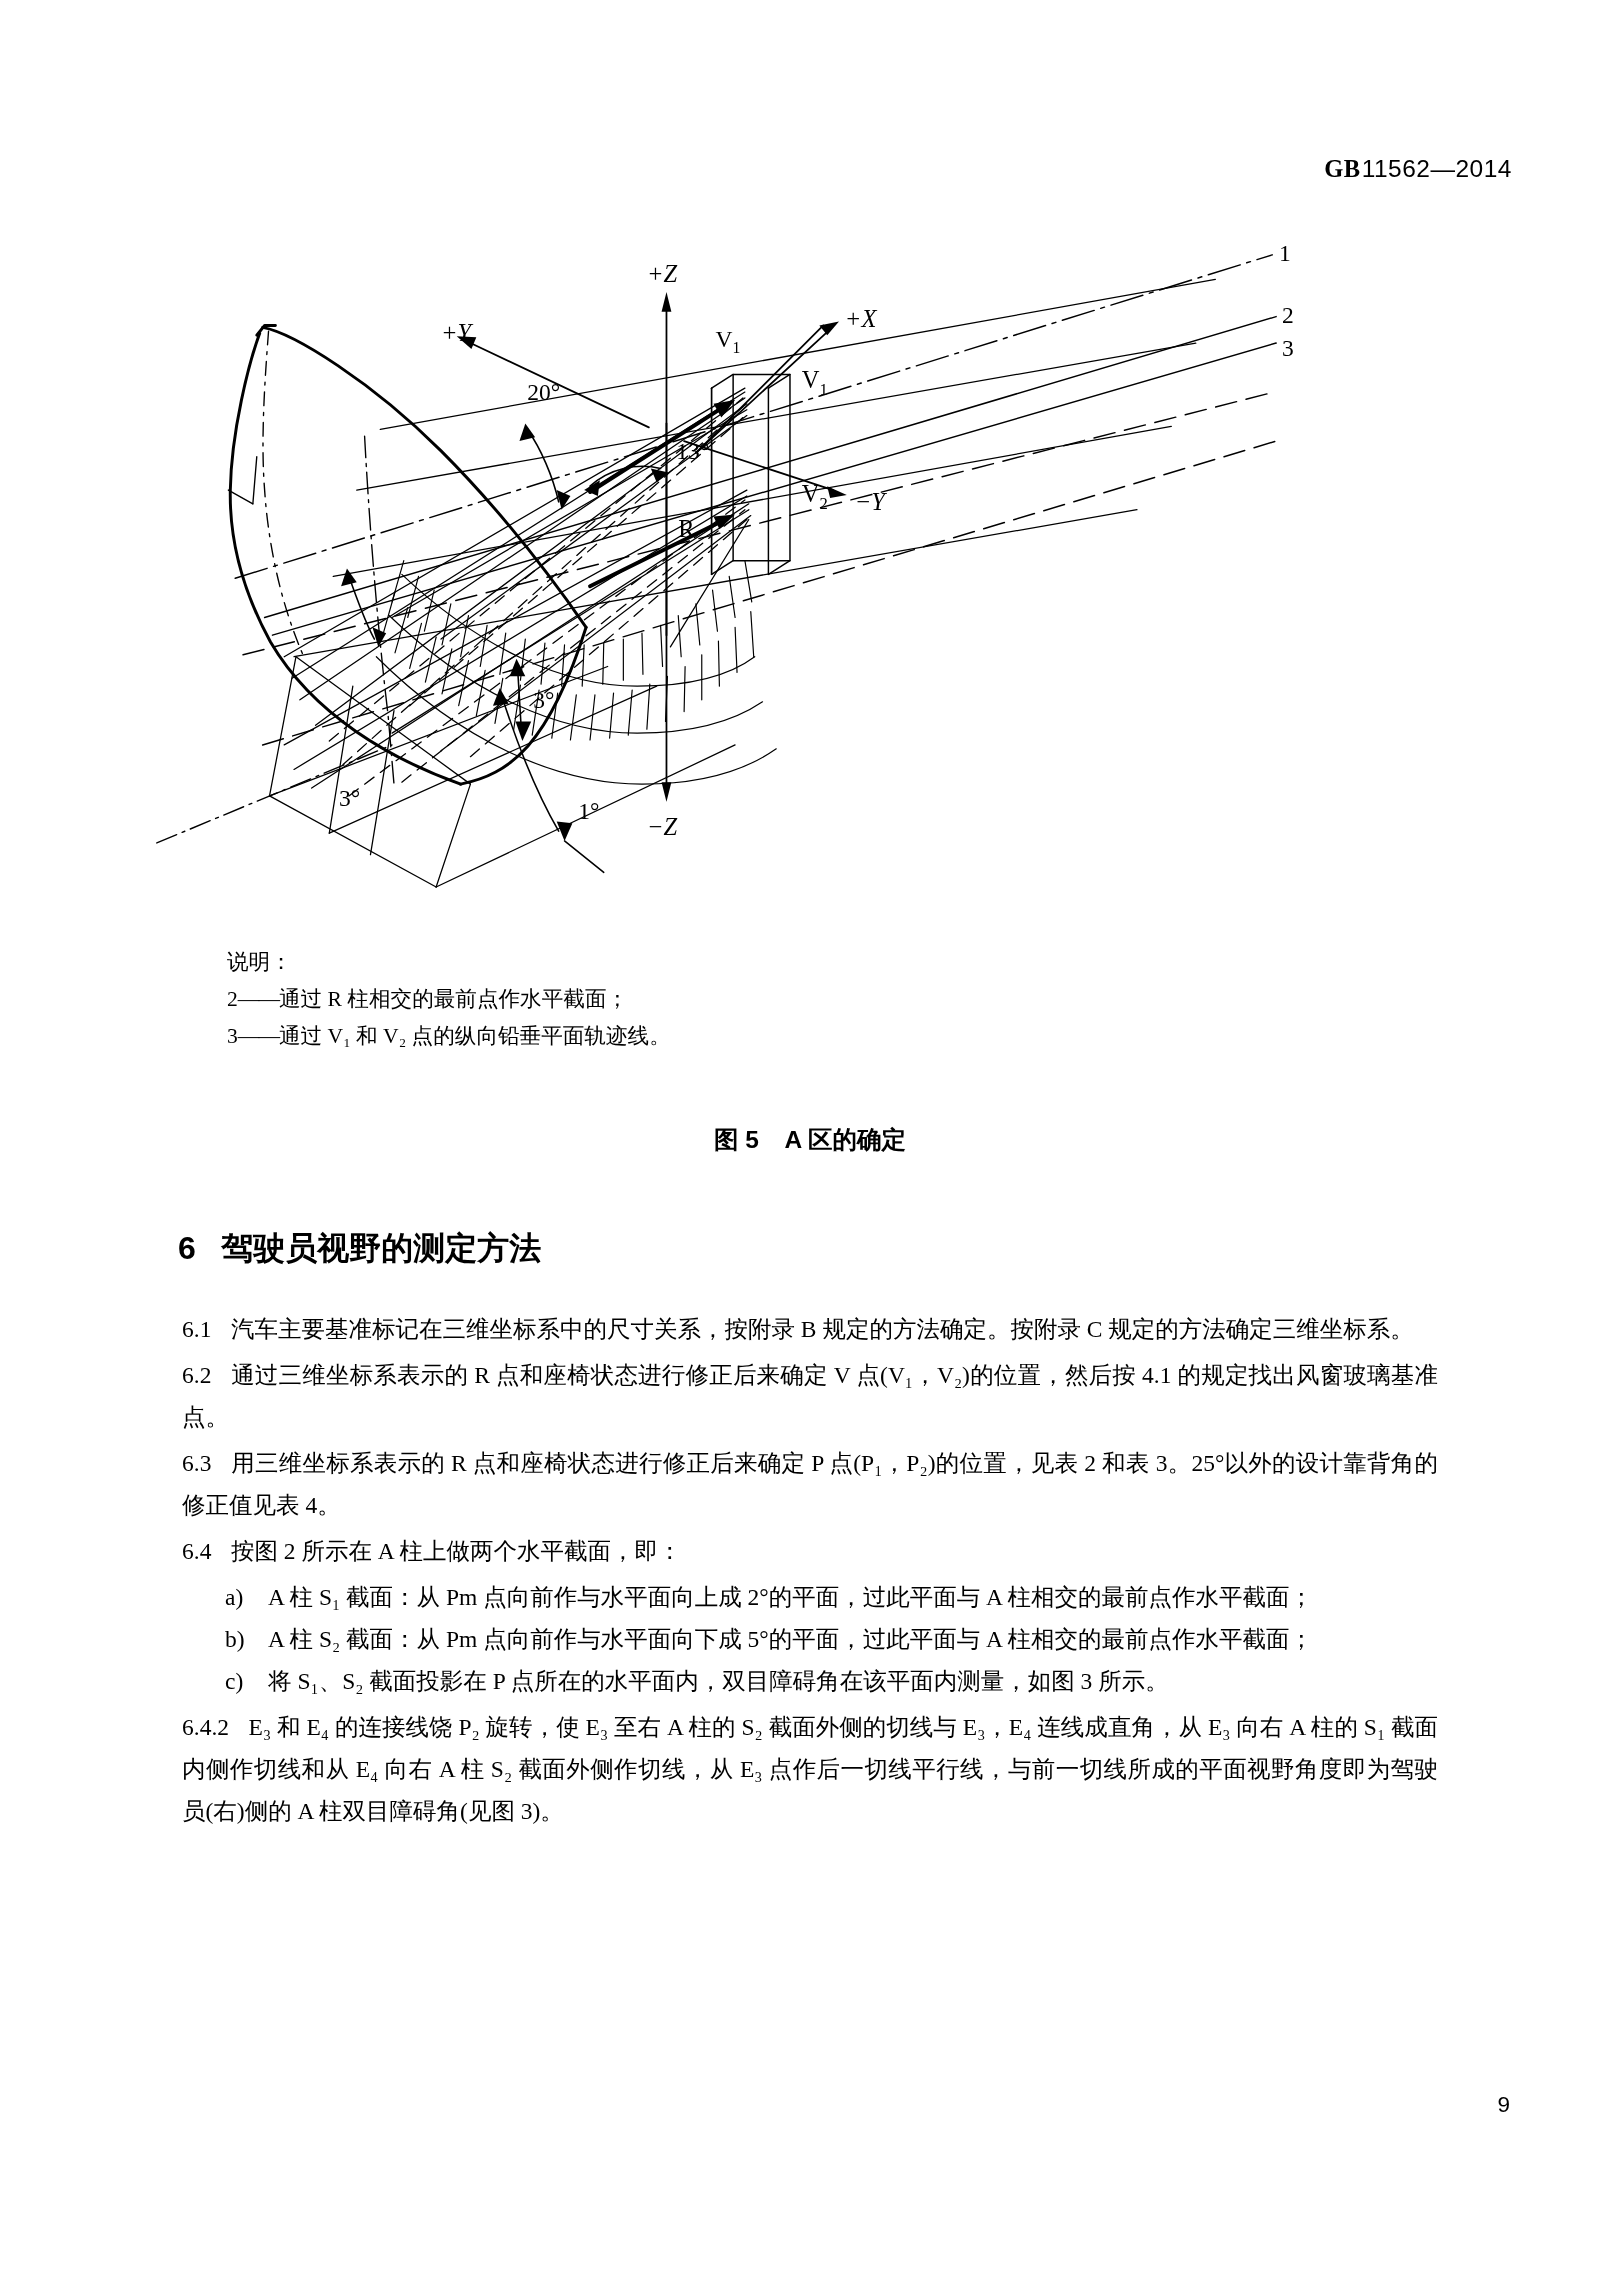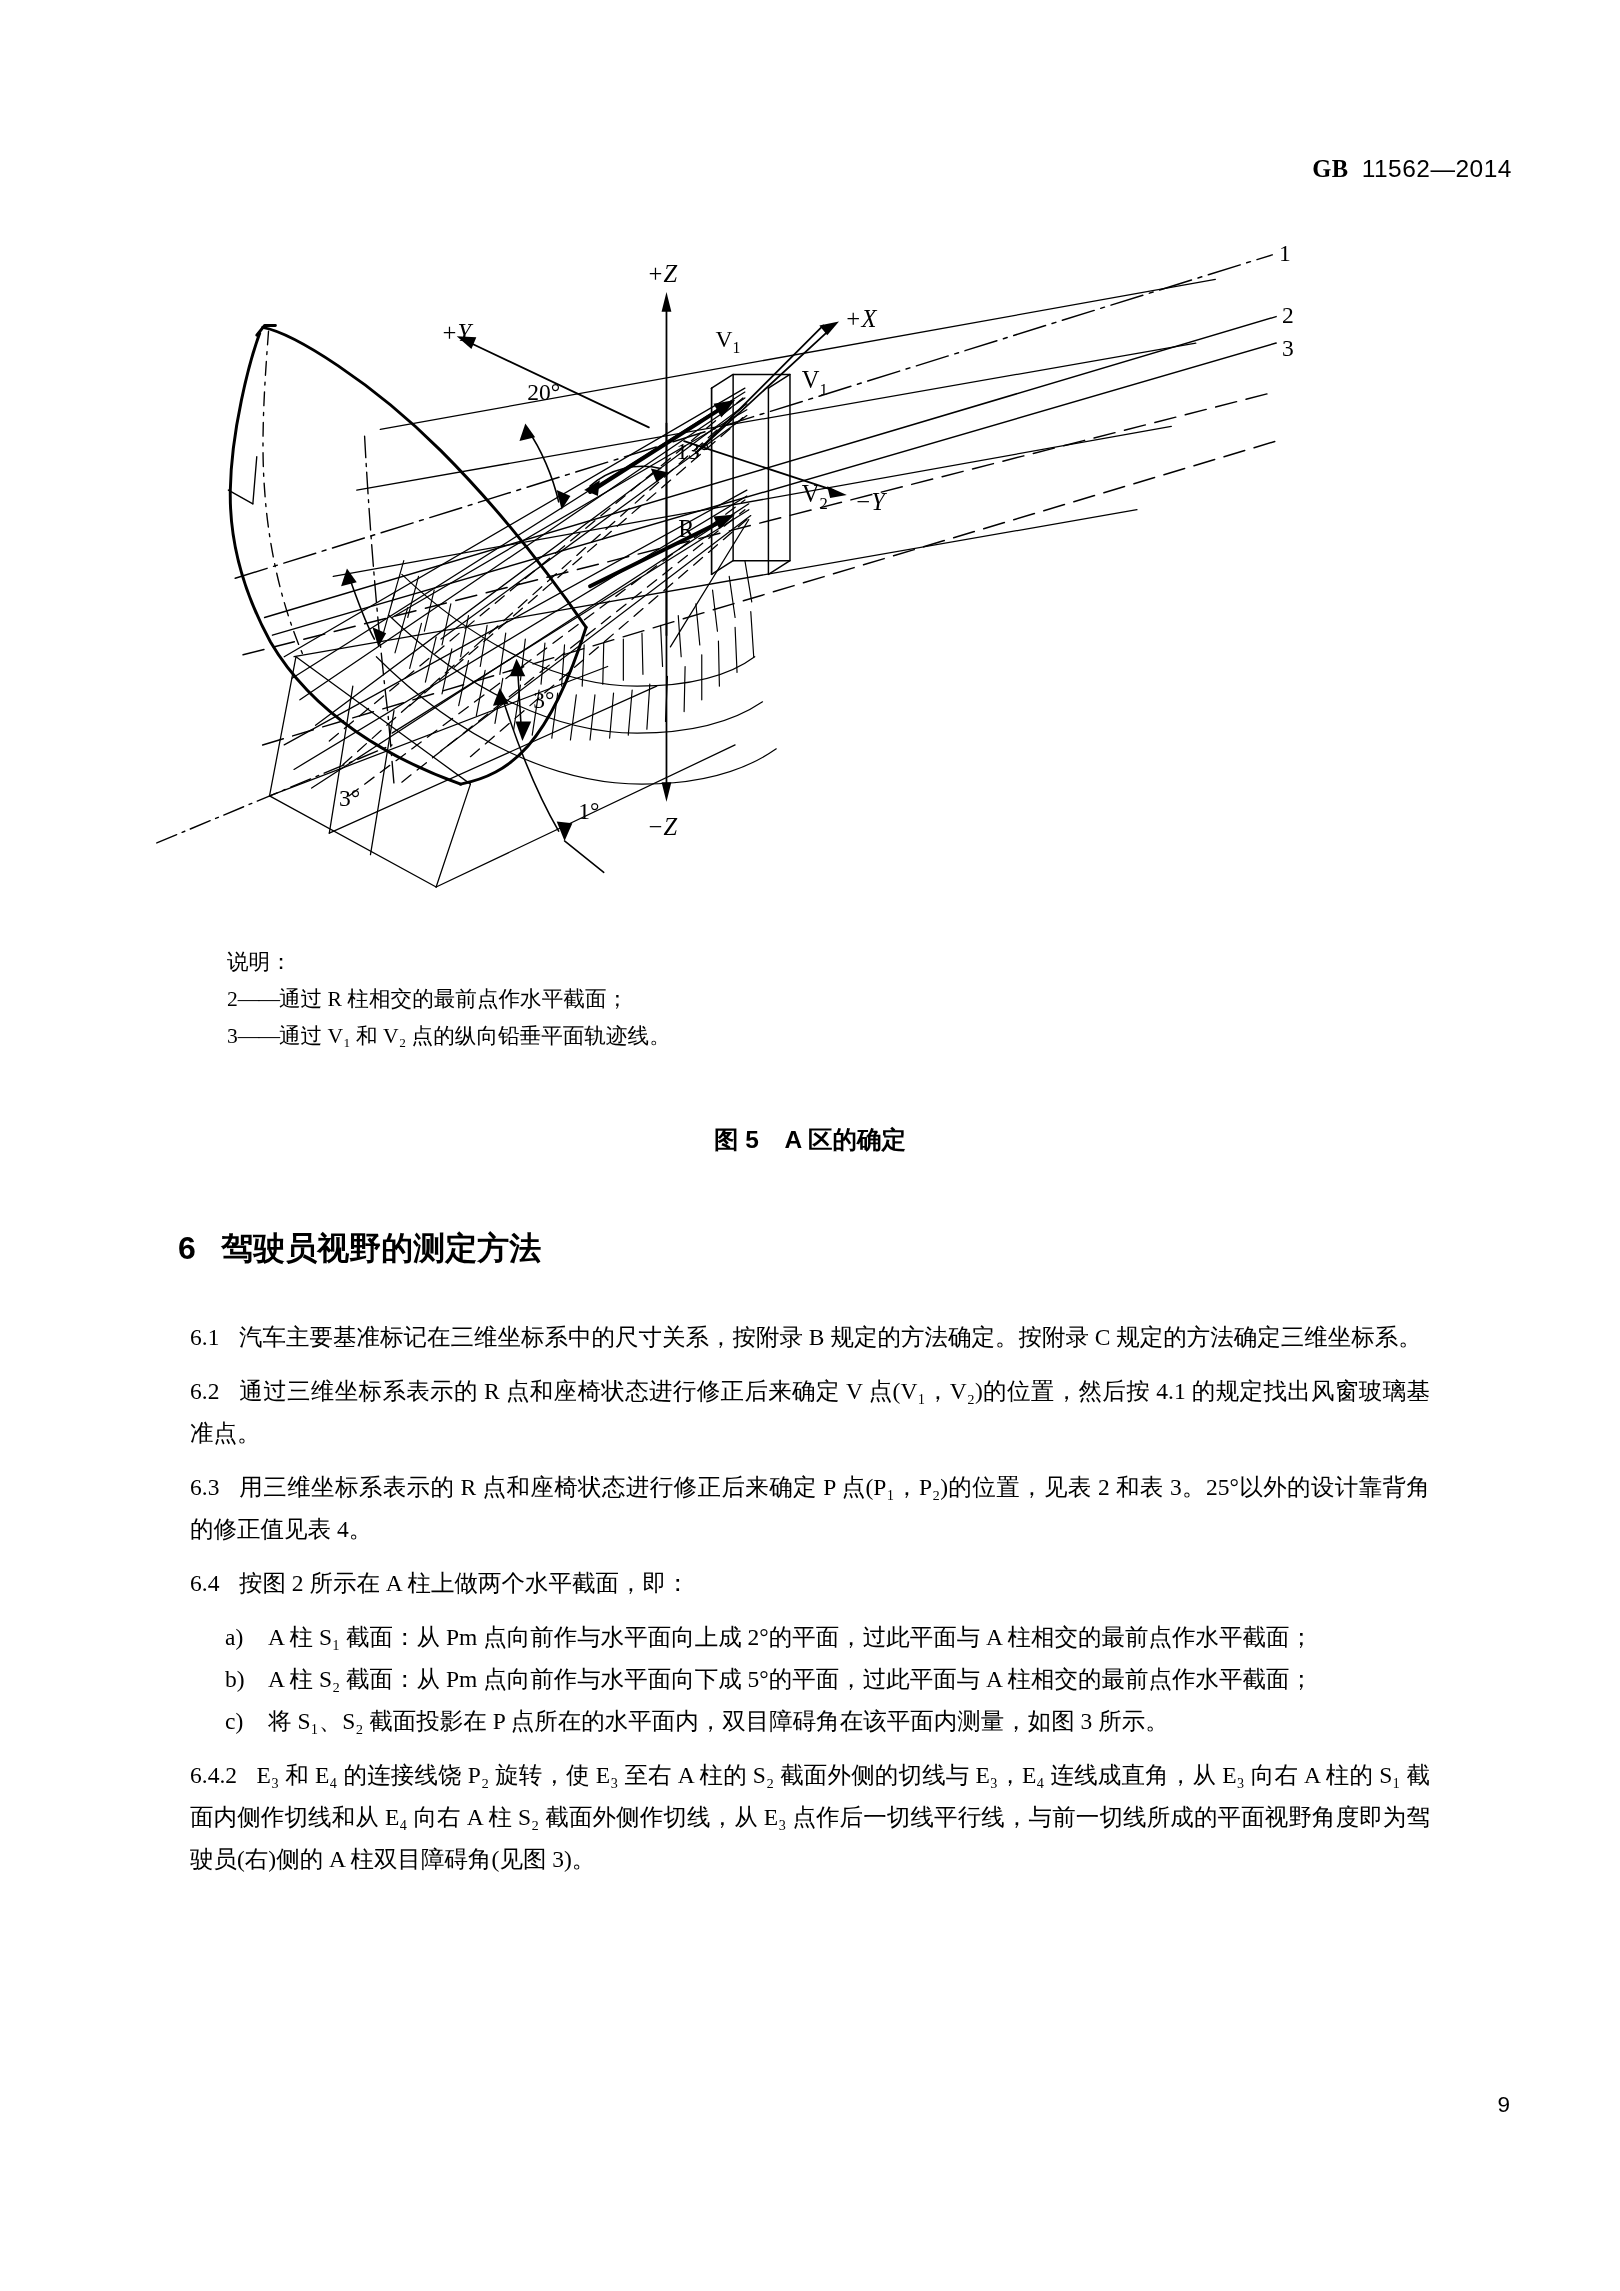--- a/index.html
+++ b/index.html
@@ -39,7 +39,7 @@
   .header .num {
     font-family: "Liberation Sans", "DejaVu Sans", sans-serif;
     font-weight: normal;
-    margin-left: 13px;
+    margin-left: 1px;
   }
 
   

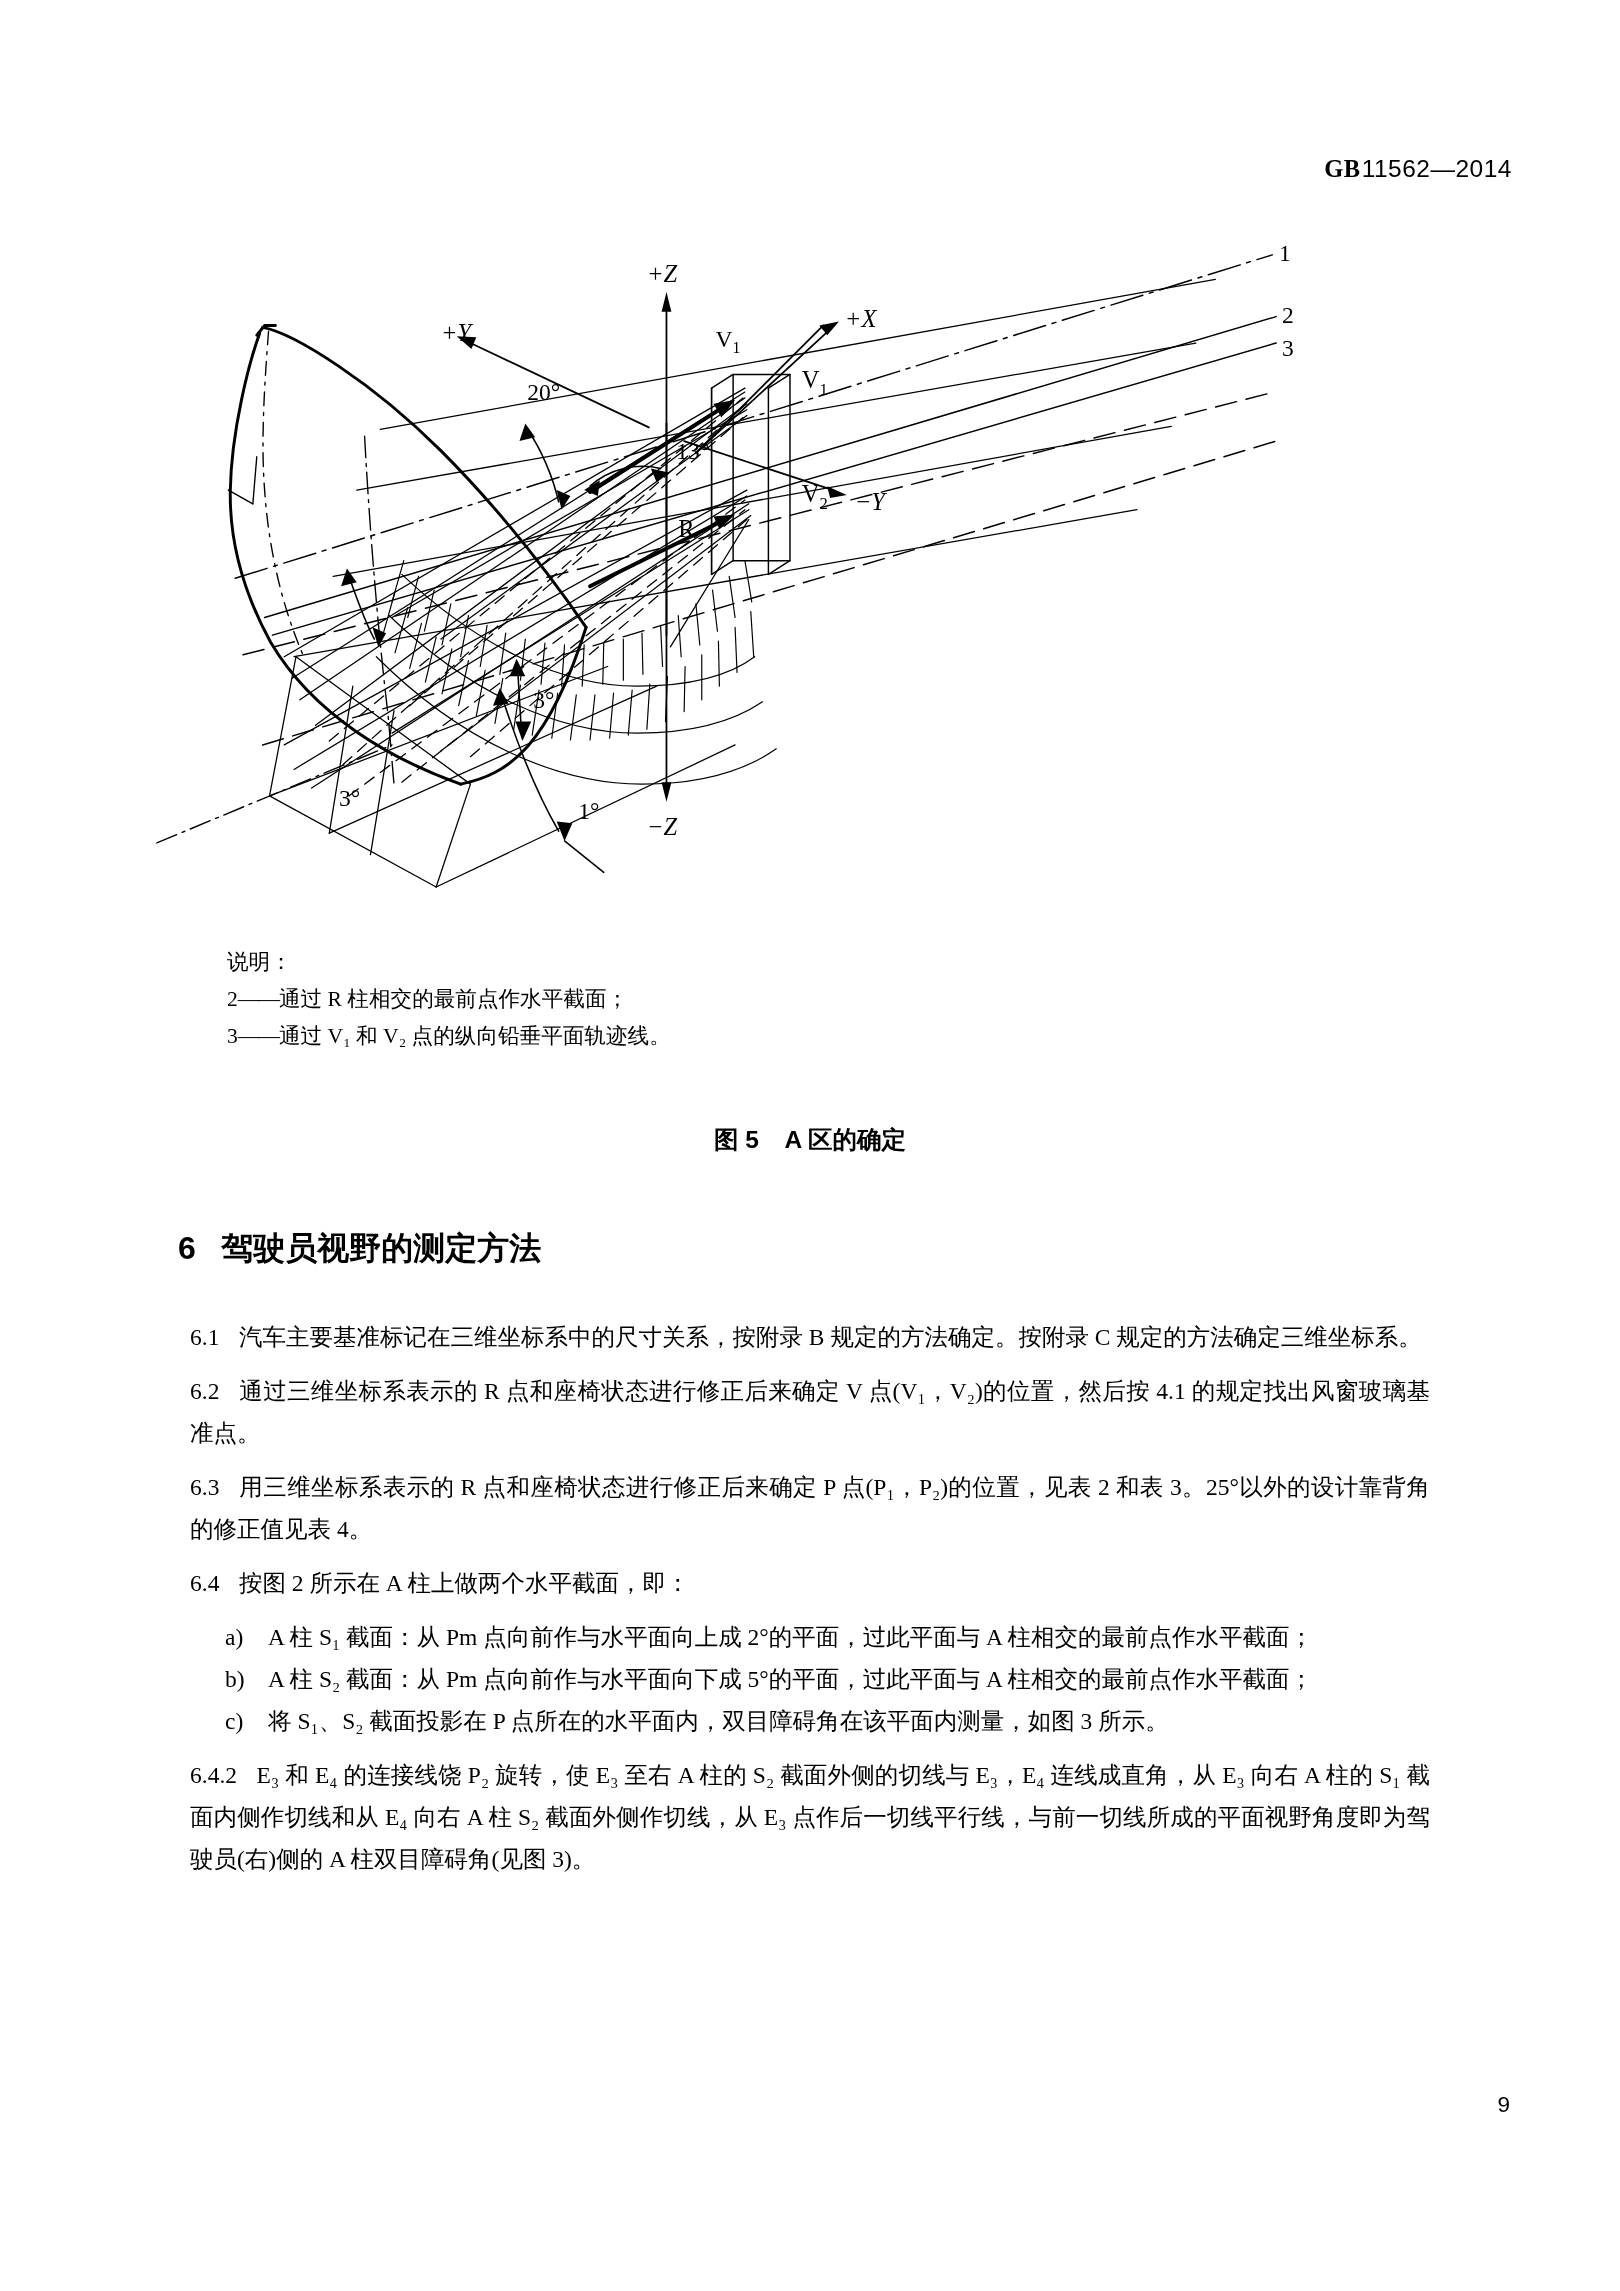--- a/index.html
+++ b/index.html
@@ -98,7 +98,7 @@
     line-height: 42px;
     text-align: justify;
   }
-  .para { margin: 12px; text-indent: 0; }
+  .para { margin: 4px; text-indent: 0; }
   .para .numlab { display: inline-block; }
   .para .ngap { display:inline-block; width: 19.6px; }
 

